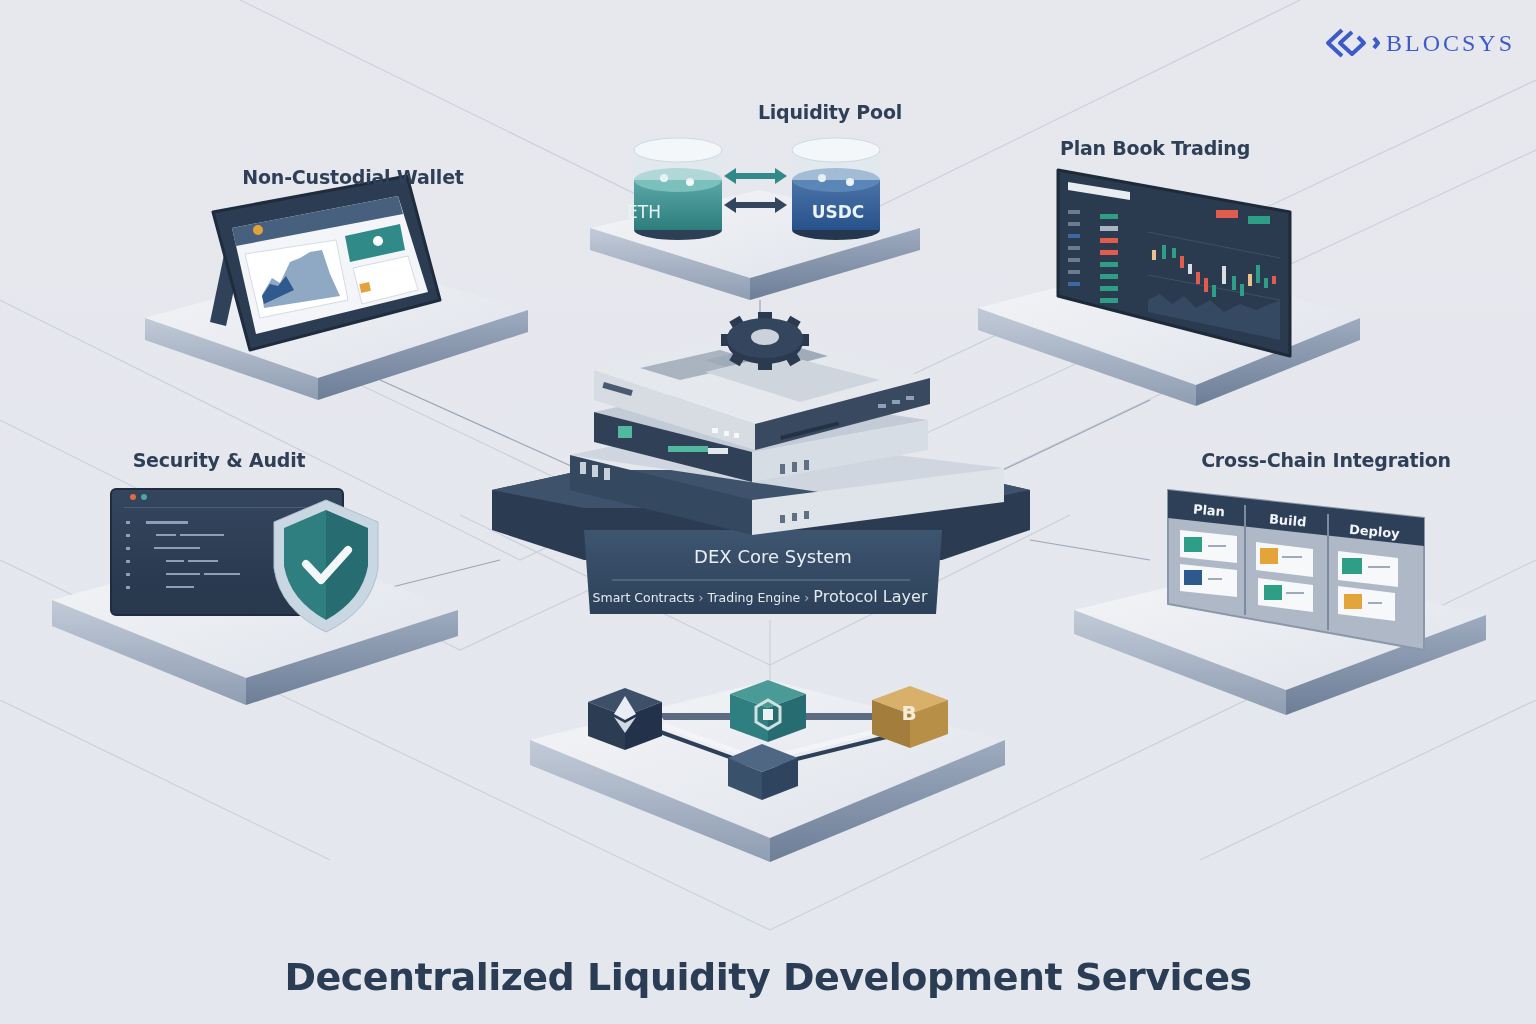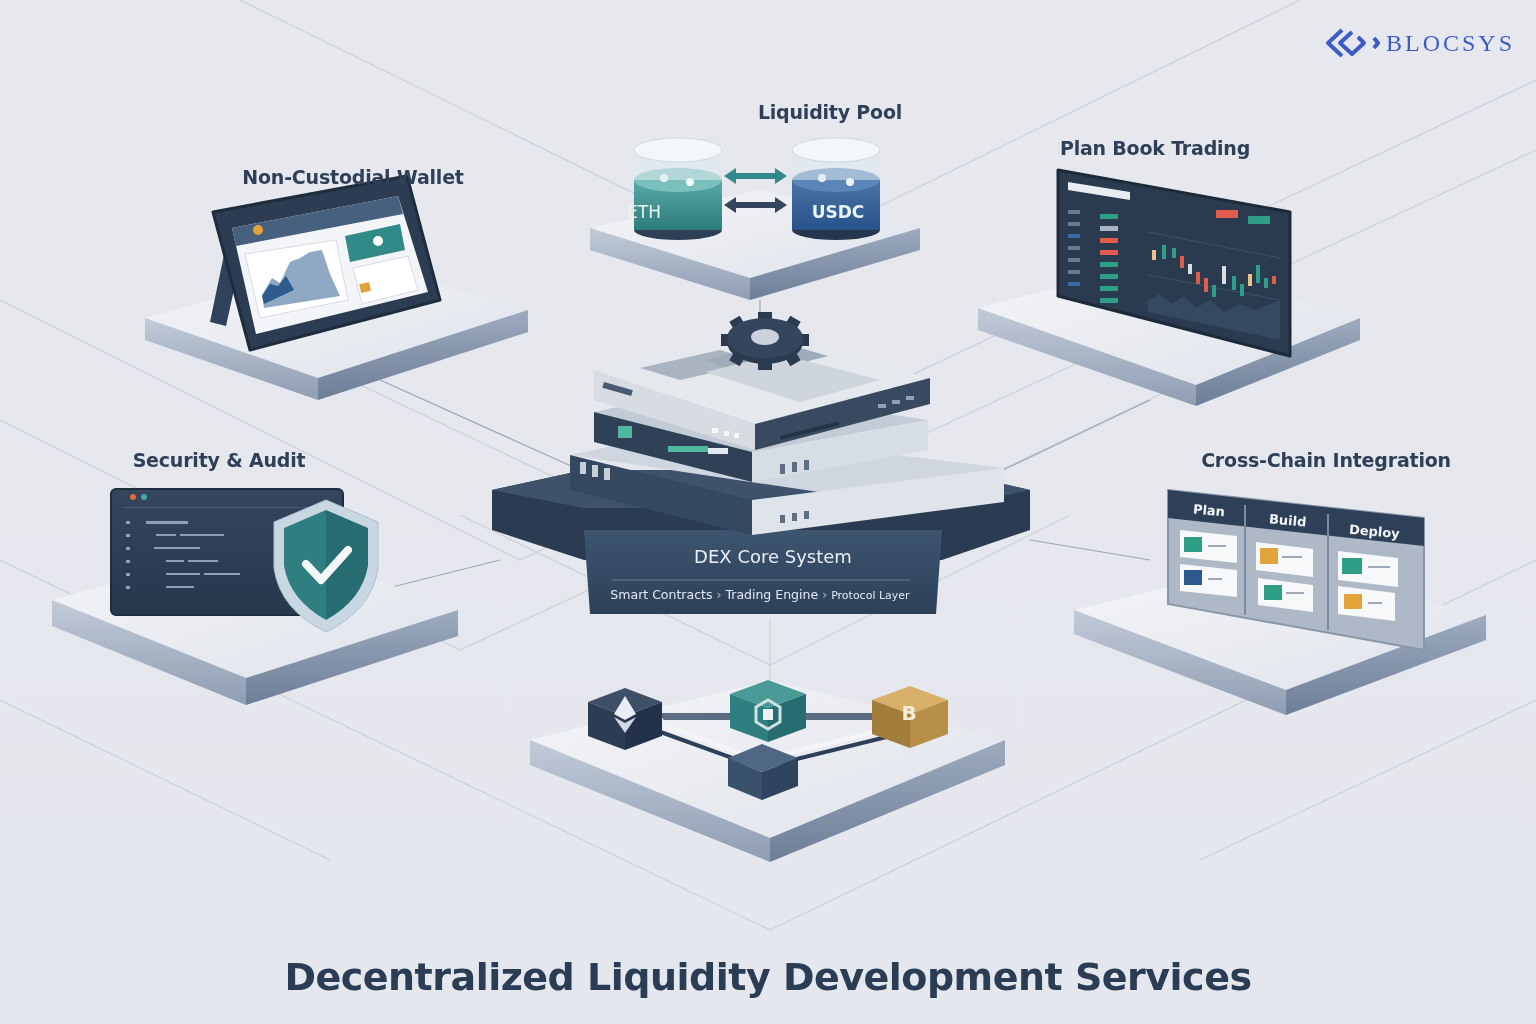--- a/index.html
+++ b/index.html
@@ -28,7 +28,7 @@
     font-family: "DejaVu Sans", sans-serif; font-size: 12.5px; color: #e4e9f0; white-space: nowrap;
   }
   .core-sub .sep { opacity: .7; padding: 0 4px; }
-  .core-sub .proto { font-size: 11px; }
+  .core-sub .proto { font-size: 16px; }
   .tok { position: absolute; font-family: "DejaVu Sans", sans-serif; font-size: 17px; color: #e8f3f4; transform: translateX(-50%); }
   .col-h { position: absolute; font-family: "DejaVu Sans", sans-serif; font-weight: bold; font-size: 13px; color: #f1f4f8; }
 </style>

